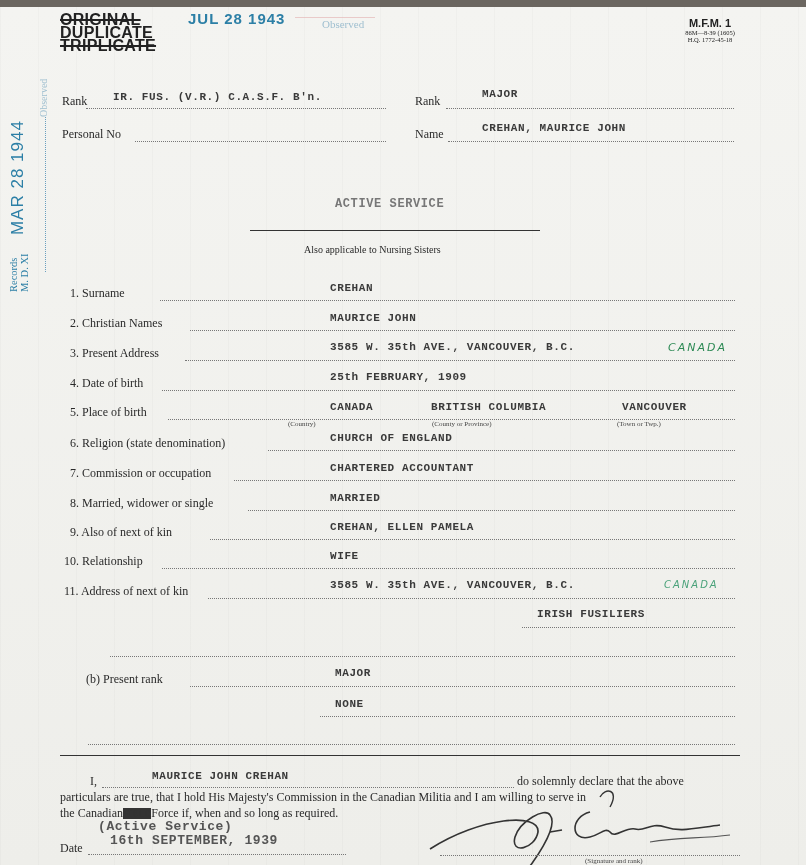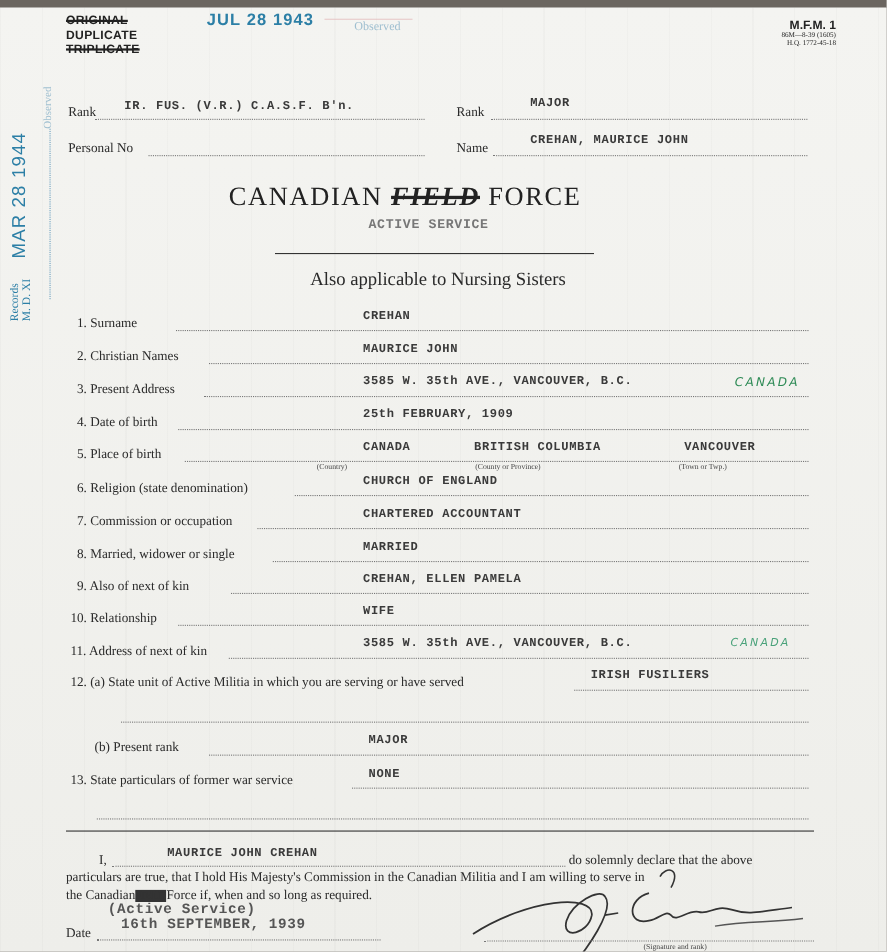--- a/index.html
+++ b/index.html
@@ -16,7 +16,7 @@
       linear-gradient(180deg, #f4f4f1 0%, #eeeeea 100%);
   }
   .abs { position:absolute; }
-  .copy { font-family:"Liberation Sans", sans-serif; font-weight:bold; font-size:11px; letter-spacing:0.3px; color:#222; line-height:13px; }
+  .copy { font-family:"Liberation Sans", sans-serif; font-weight:bold; font-size:16px; letter-spacing:0.3px; color:#222; line-height:13px; }
   .strike { text-decoration:line-through; text-decoration-thickness:2px; }
   .stamp-blue { color:#2c7fa6; font-family:"Liberation Sans", sans-serif; }
   .stamp-faint { color:#9fbfd0; font-family:"Liberation Serif", serif; font-size:11px; }

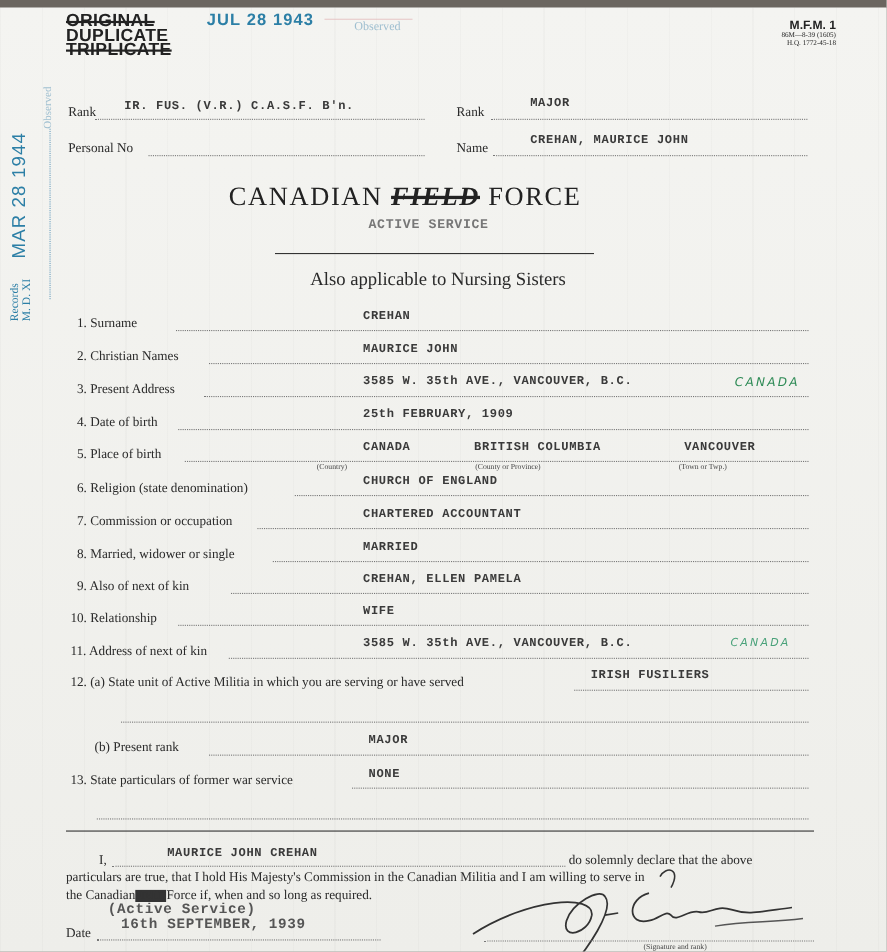--- a/index.html
+++ b/index.html
@@ -21,7 +21,7 @@
   .stamp-blue { color:#2c7fa6; font-family:"Liberation Sans", sans-serif; }
   .stamp-faint { color:#9fbfd0; font-family:"Liberation Serif", serif; font-size:11px; }
   .note { font-family:"Liberation Serif", serif; font-style:italic; font-size:10.5px; color:#333; }
-  .formcode { font-family:"Liberation Serif", serif; color:#222; text-align:right; }
+  .formcode { font-family:"Liberation Serif", serif; color:#222; text-align:center; }
   .label { font-family:"Liberation Serif", serif; font-size:12px; color:#2a2a2a; white-space:nowrap; }
   .typed { font-family:"Liberation Mono", monospace; font-size:11px; color:#3a3a3a; letter-spacing:0.6px; font-weight:bold; white-space:nowrap; }
   .green { font-family:"DejaVu Sans", sans-serif; font-style:italic; font-size:11px; color:#2d8a55; letter-spacing:2px; }

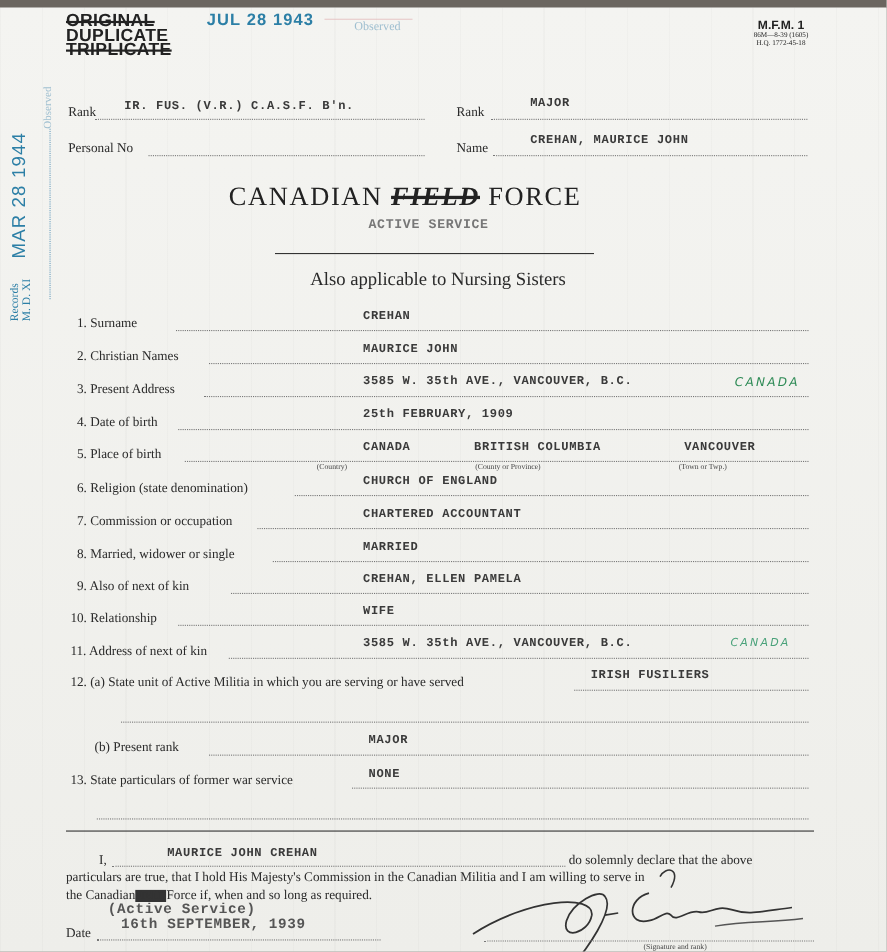--- a/index.html
+++ b/index.html
@@ -78,11 +78,6 @@
   <div class="dots" style="left:448px;top:134px;width:286px;"></div>
   <div class="abs typed" style="left:482px;top:115px;">CREHAN, MAURICE JOHN</div>
 
-  <div class="abs title" style="left:208px;top:159px;">
-    <span>CANADIAN</span>
-    <span style="font-style:italic;font-weight:bold;text-decoration:line-through;text-decoration-thickness:3px;">FIELD</span>
-    <span>FORCE</span>
-  </div>
   <div class="abs typed" style="left:335px;top:190px;font-size:12px;color:#777;">ACTIVE SERVICE</div>
   <div class="rule" style="left:250px;top:223px;width:290px;"></div>
   <div class="abs label" style="left:282px;top:237px;font-size:17px;">Also applicable to Nursing Sisters</div>

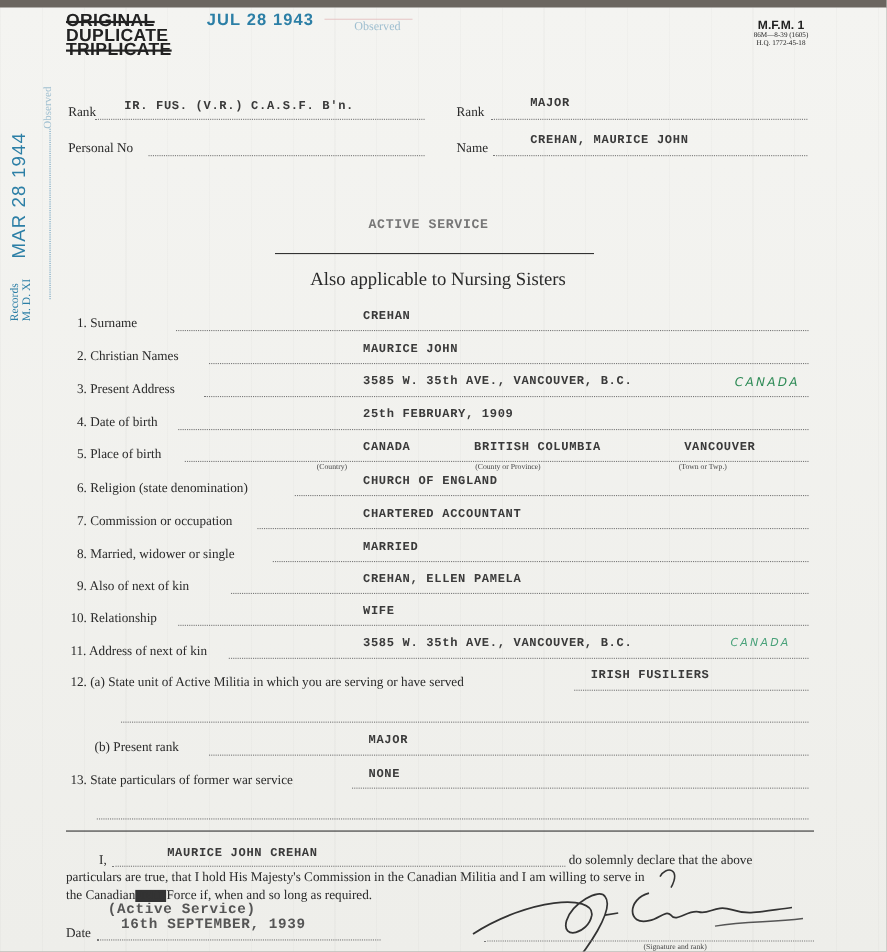--- a/index.html
+++ b/index.html
@@ -80,7 +80,7 @@
 
   <div class="abs typed" style="left:335px;top:190px;font-size:12px;color:#777;">ACTIVE SERVICE</div>
   <div class="rule" style="left:250px;top:223px;width:290px;"></div>
-  <div class="abs label" style="left:282px;top:237px;font-size:17px;">Also applicable to Nursing Sisters</div>
+  <div class="abs label" style="left:304px;top:237px;font-size:10px;">Also applicable to Nursing Sisters</div>
 
   <div id="rows"></div>
 

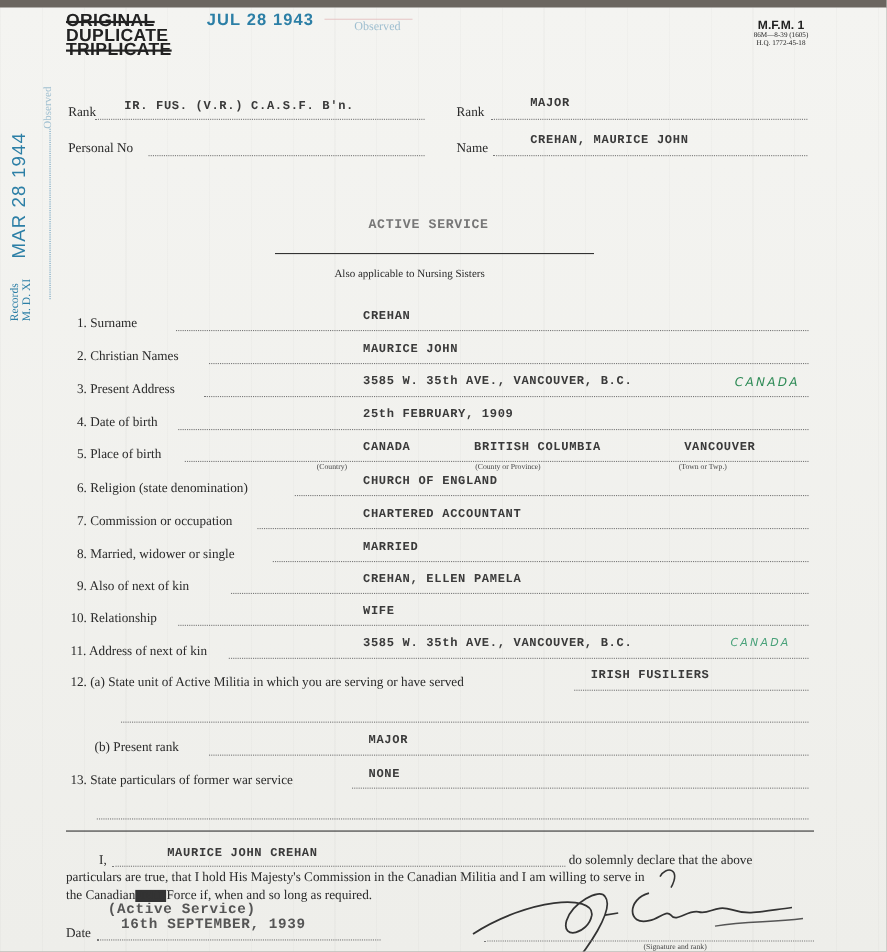--- a/index.html
+++ b/index.html
@@ -135,7 +135,6 @@
   <div class="abs typed" style="left:330px;top:572px;">3585 W. 35th AVE., VANCOUVER, B.C.</div>
   <div class="abs green" style="left:664px;top:572px;font-size:10px;color:#4aa27a;">CANADA</div>
 
-  <div class="abs label" style="left:64px;top:606px;"><span>12.</span> <span>(a) State unit of Active Militia in which you are serving or have served</span></div>
   <div class="dots" style="left:522px;top:620px;width:213px;"></div>
   <div class="abs typed" style="left:537px;top:601px;">IRISH FUSILIERS</div>
   <div class="dots" style="left:110px;top:649px;width:625px;"></div>

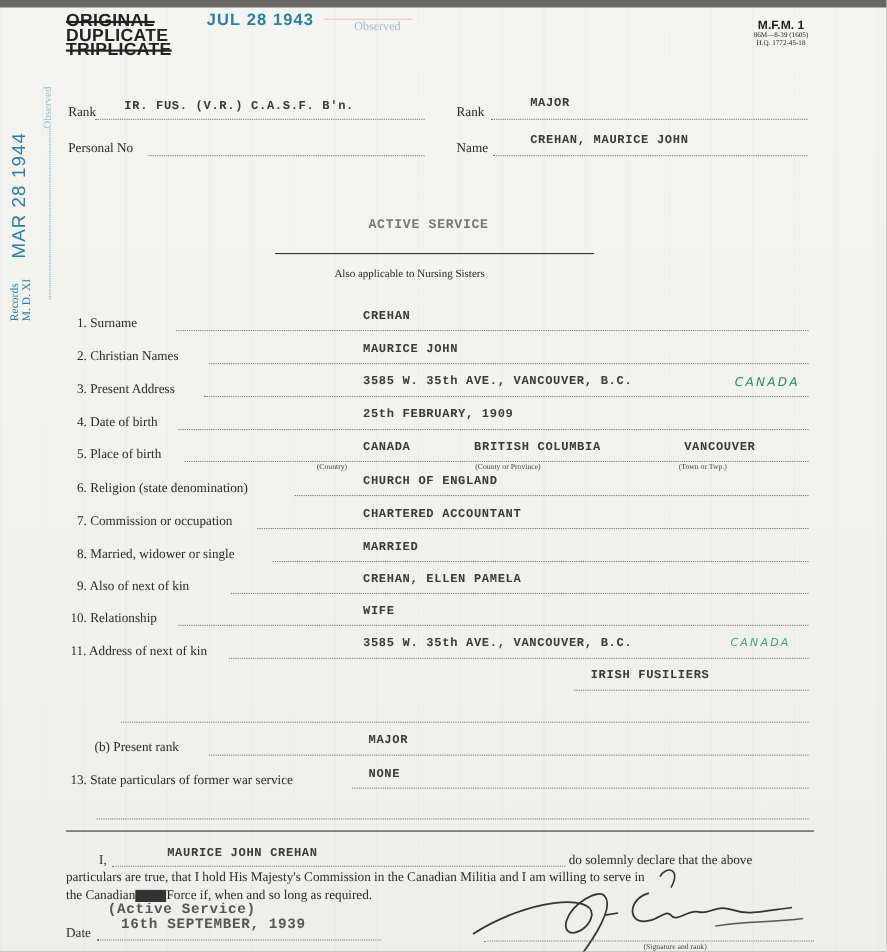--- a/index.html
+++ b/index.html
@@ -143,7 +143,6 @@
   <div class="dots" style="left:190px;top:679px;width:545px;"></div>
   <div class="abs typed" style="left:335px;top:660px;">MAJOR</div>
 
-  <div class="abs label" style="left:64px;top:695px;"><span>13.</span> <span>State particulars of former war service</span></div>
   <div class="dots" style="left:320px;top:709px;width:415px;"></div>
   <div class="abs typed" style="left:335px;top:691px;">NONE</div>
   <div class="dots" style="left:88px;top:737px;width:647px;"></div>

